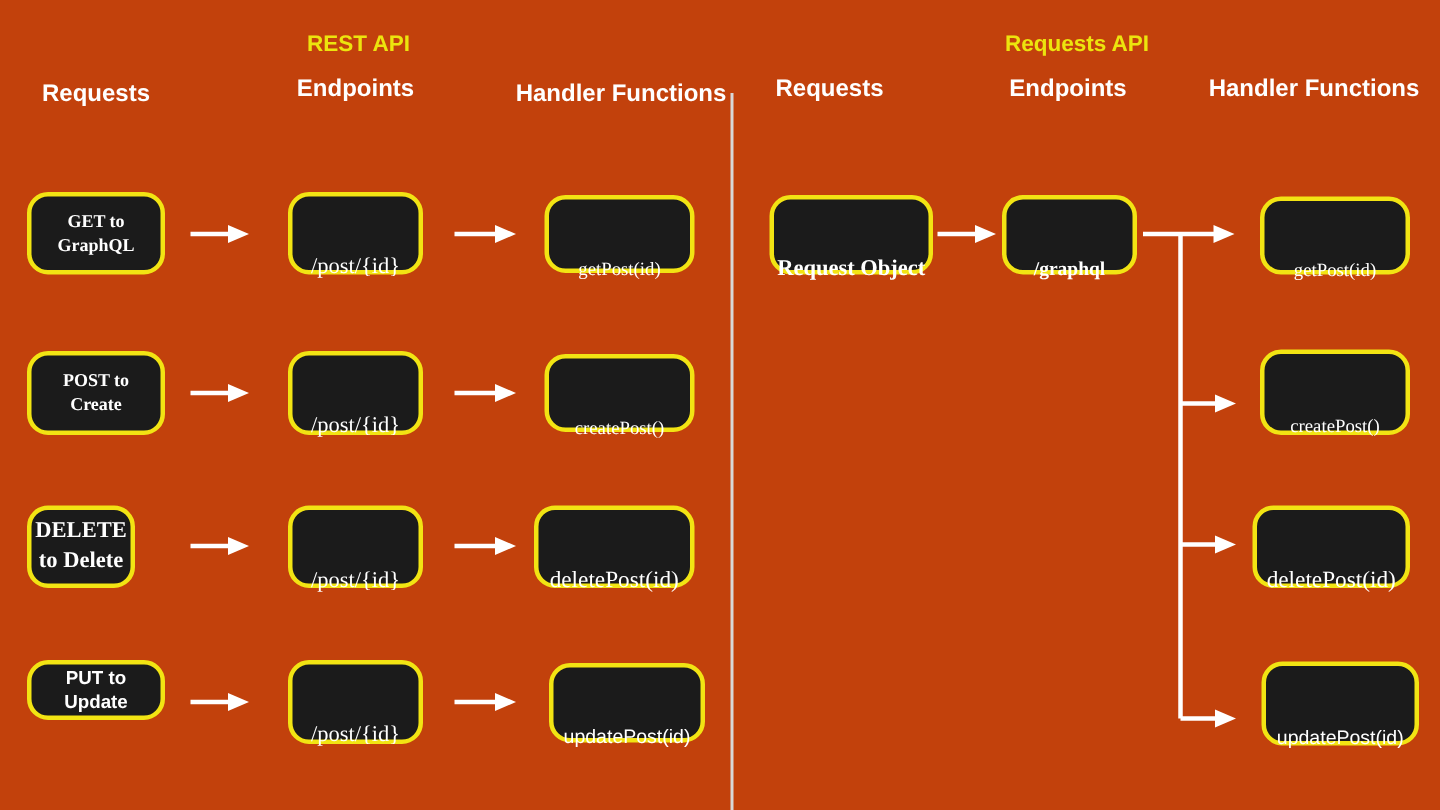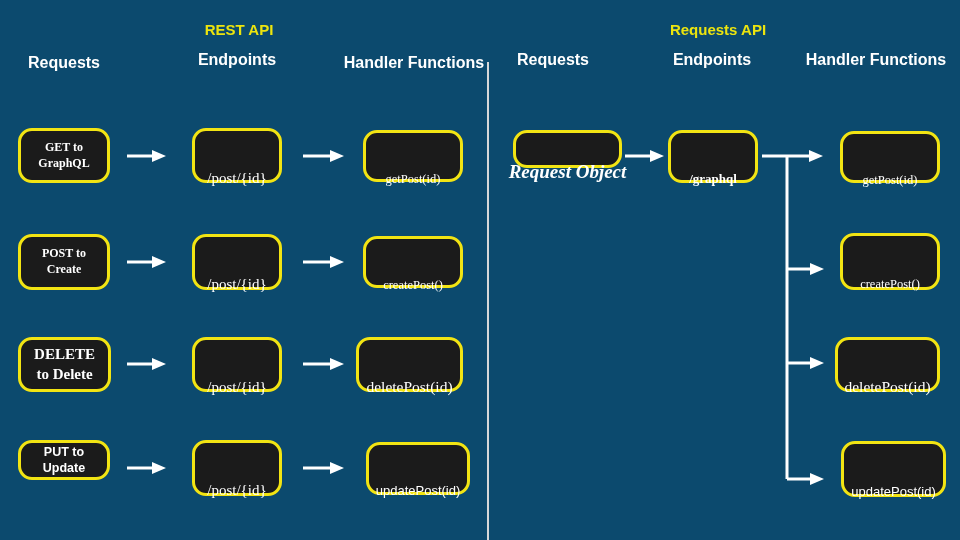--- a/index.html
+++ b/index.html
@@ -3,7 +3,7 @@
 <meta charset="utf-8">
 <style>
   html,body{margin:0;padding:0;background:#262626;}
-  #stage{position:relative;width:960px;height:540px;background:#0c4a6e;overflow:hidden;
+  #stage{position:relative;width:960px;height:540px;background:#c2410c;overflow:hidden;
          font-family:"Liberation Sans",sans-serif;}
   .title{position:absolute;transform:translateX(-50%);color:#ece40e;
          font-weight:bold;font-size:15px;white-space:nowrap;}

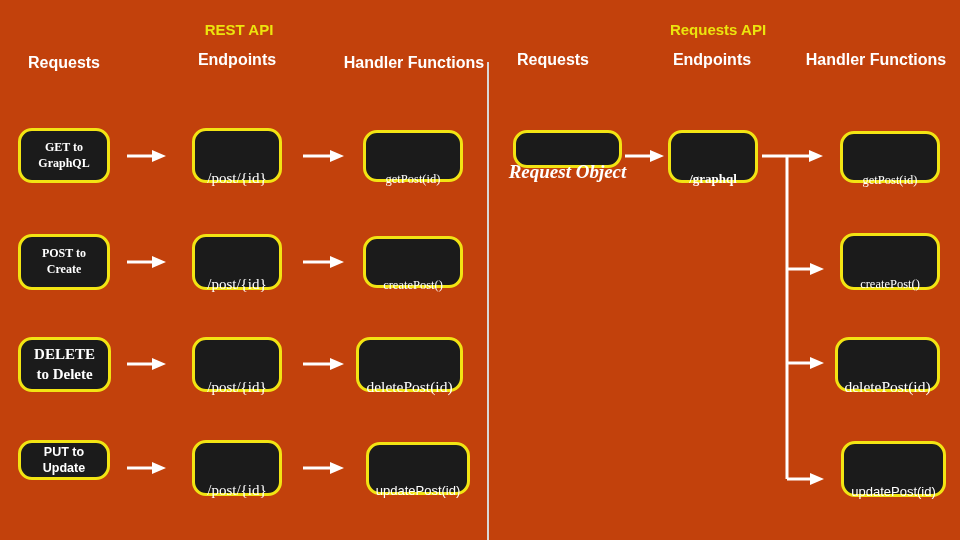--- a/index.html
+++ b/index.html
@@ -81,7 +81,7 @@
     <span class="nowrap">updatePost(id)</span>
     </div>
 
-  <div class="box f-serif-b" style="left:513px;top:130px;width:109px;height:38px;font-size:19px;font-style:italic;">
+  <div class="box f-serif-b" style="left:513px;top:130px;width:109px;height:53px;font-size:15px;">
     <span class="nowrap" style="padding:0 2px;">Request Object</span>
     </div>
   <div class="box f-serif-b" style="left:668px;top:130px;width:90px;height:53px;font-size:13px;">

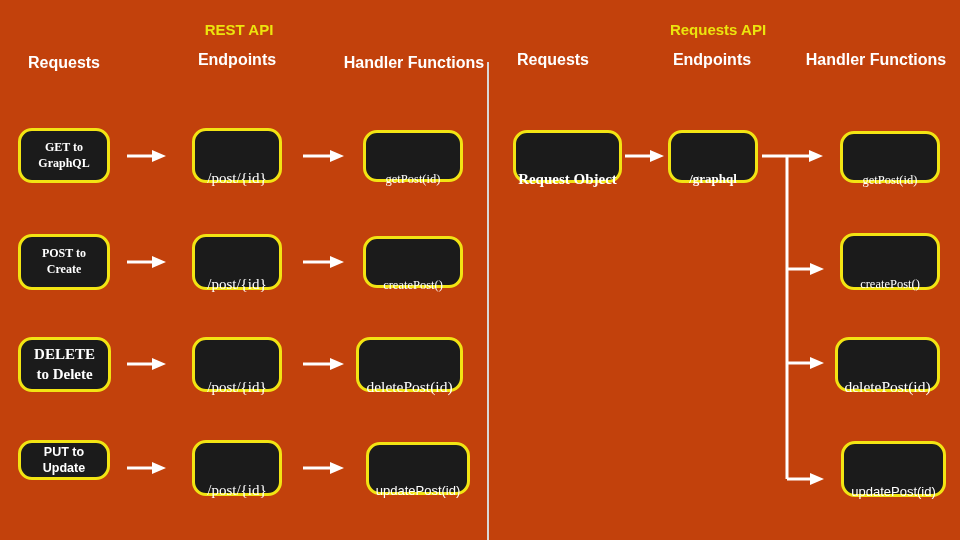--- a/index.html
+++ b/index.html
@@ -61,7 +61,7 @@
     <span class="nowrap">createPost()</span>
     </div>
 
-  <div class="box f-serif-b" style="left:18px;top:337px;width:93px;height:55px;font-size:15px;">
+  <div class="box f-serif-b" style="left:18px;top:337px;width:72px;height:55px;font-size:15px;">
     <span>DELETE to Delete</span>
     </div>
   <div class="box f-serif" style="left:192px;top:337px;width:90px;height:55px;font-size:15px;">

